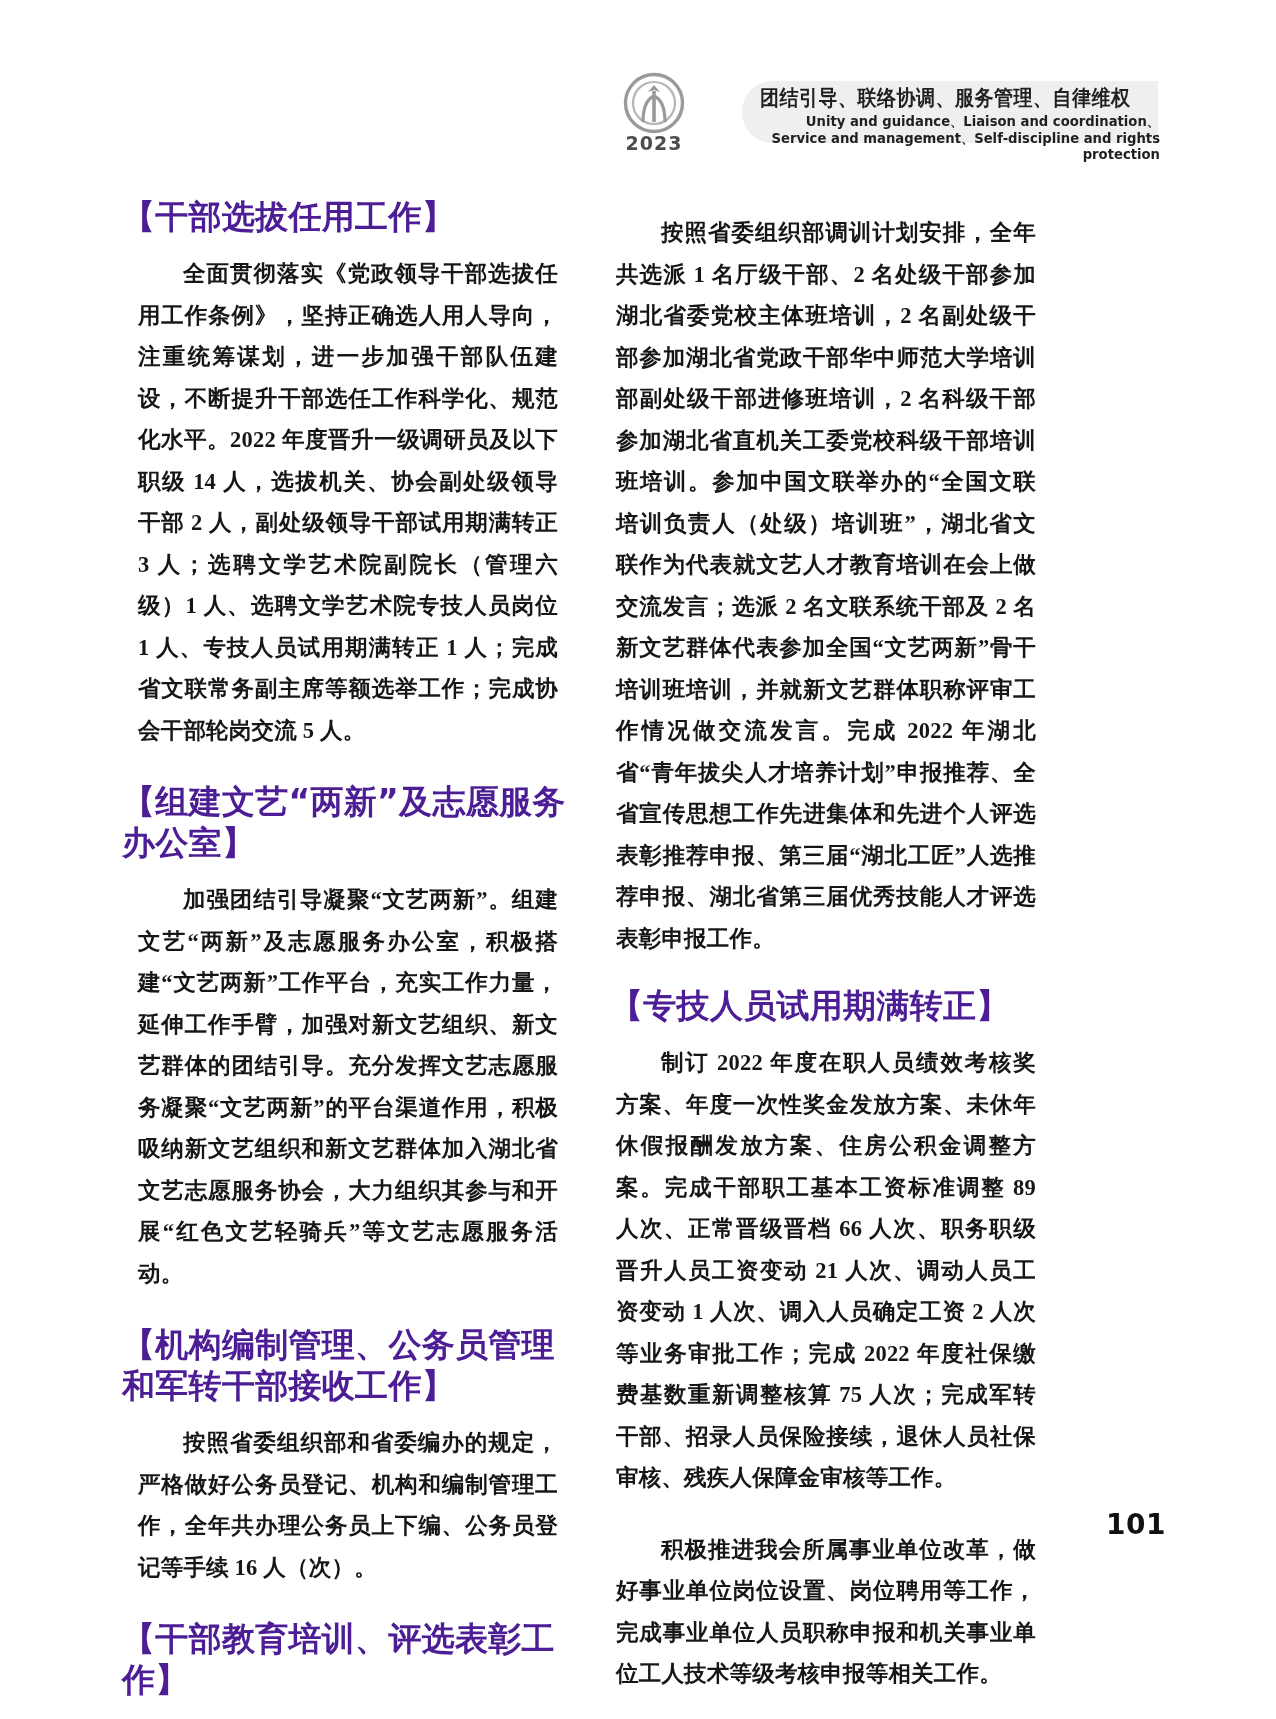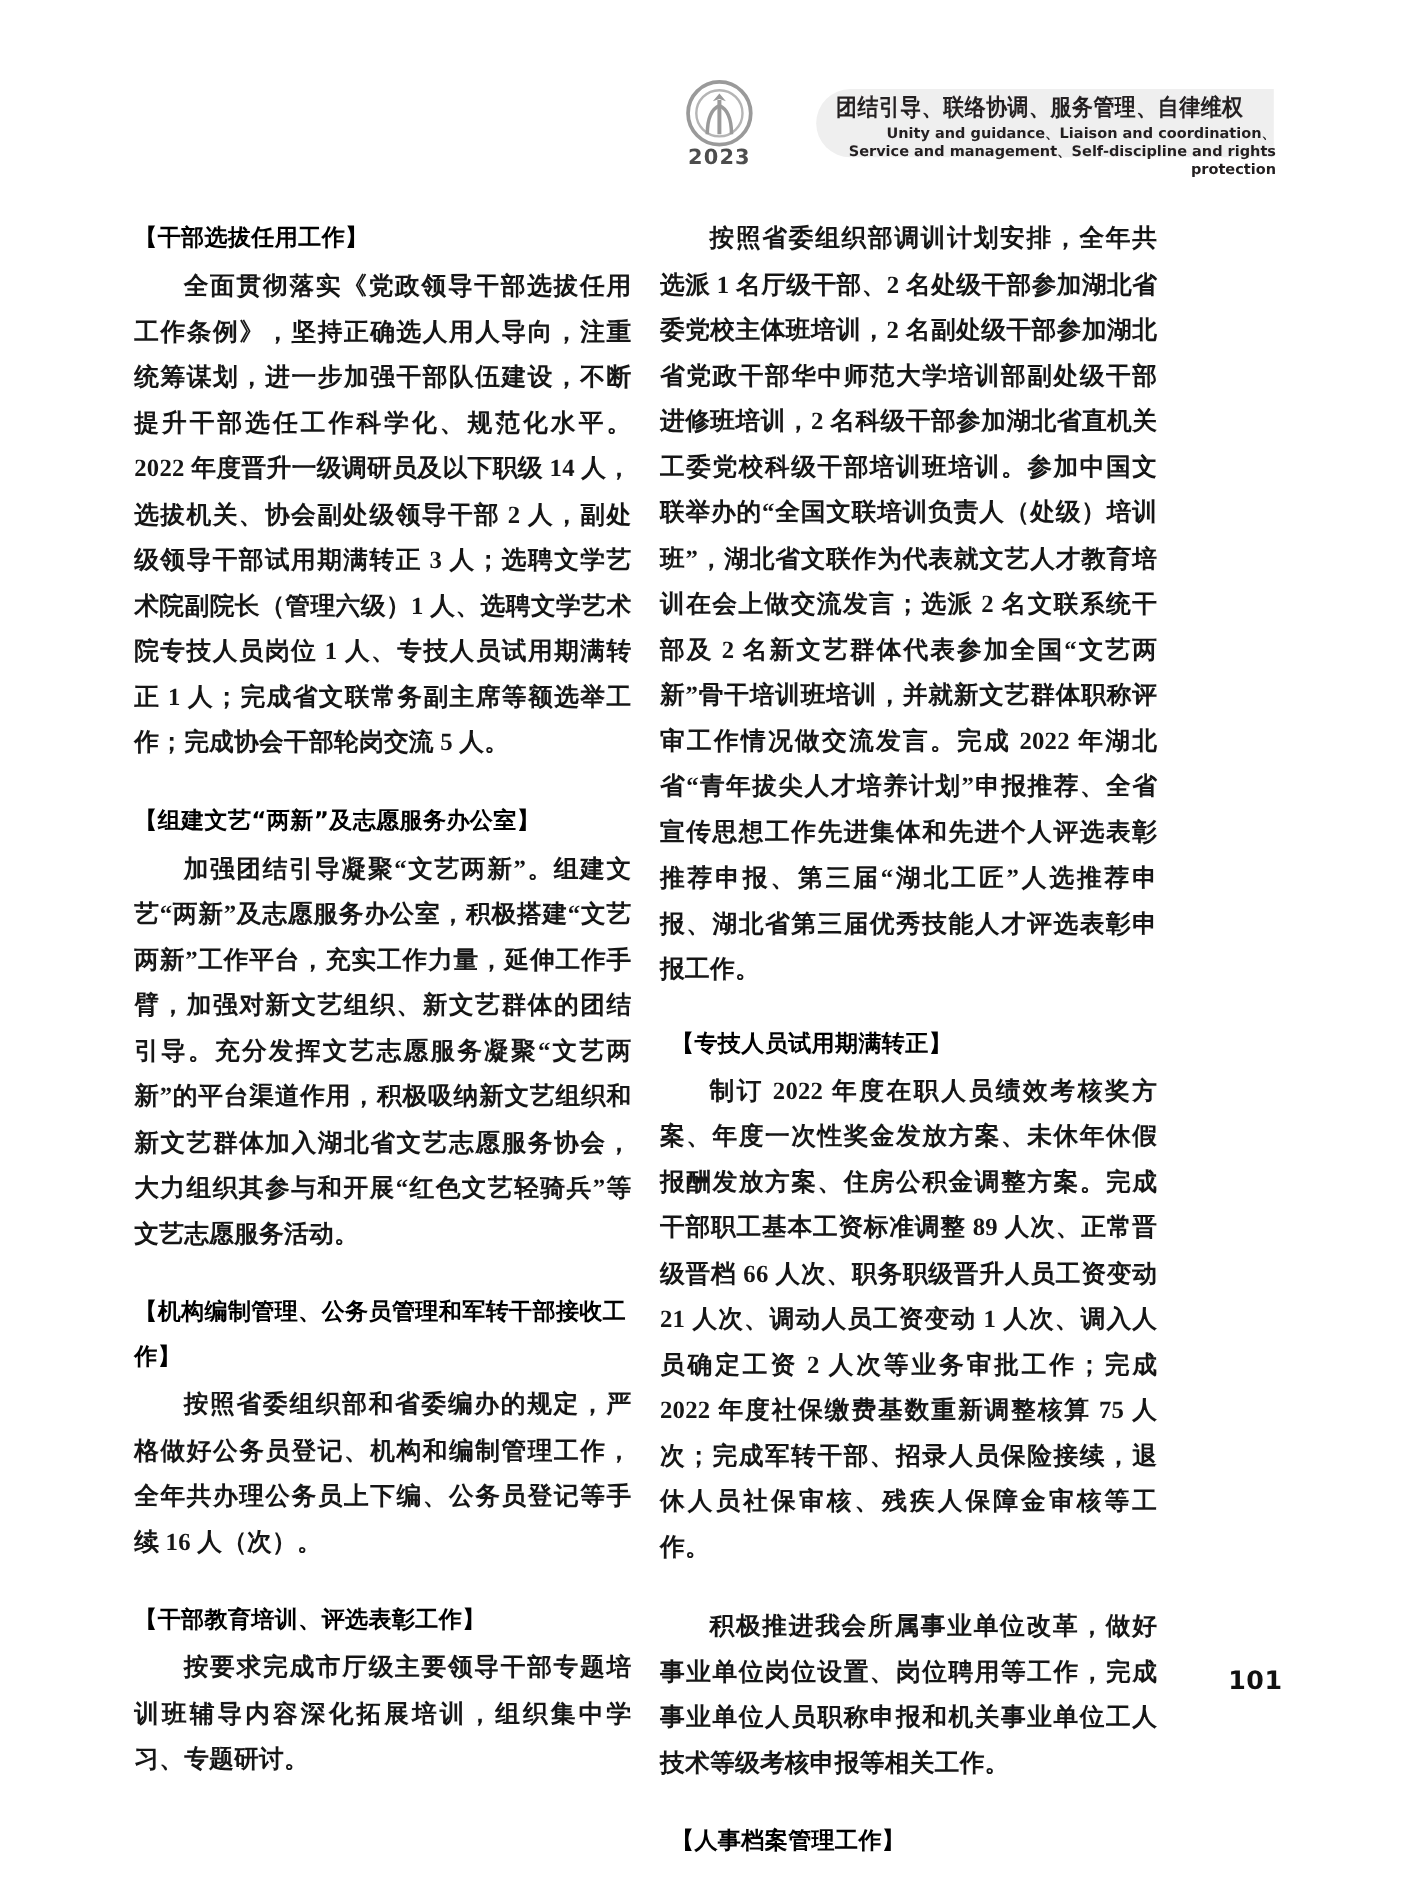--- a/index.html
+++ b/index.html
@@ -102,10 +102,10 @@
   h2.section-title {
     font-family: "DejaVu Sans", sans-serif;
     font-weight: bold;
-    font-size: 21px;
+    font-size: 33px;
     line-height: 41px;
     margin: 0 0 2px 0;
-    color: #000000;
+    color: #4c1d95;
     letter-spacing: 0.3px;
     white-space: pre-wrap;
   }

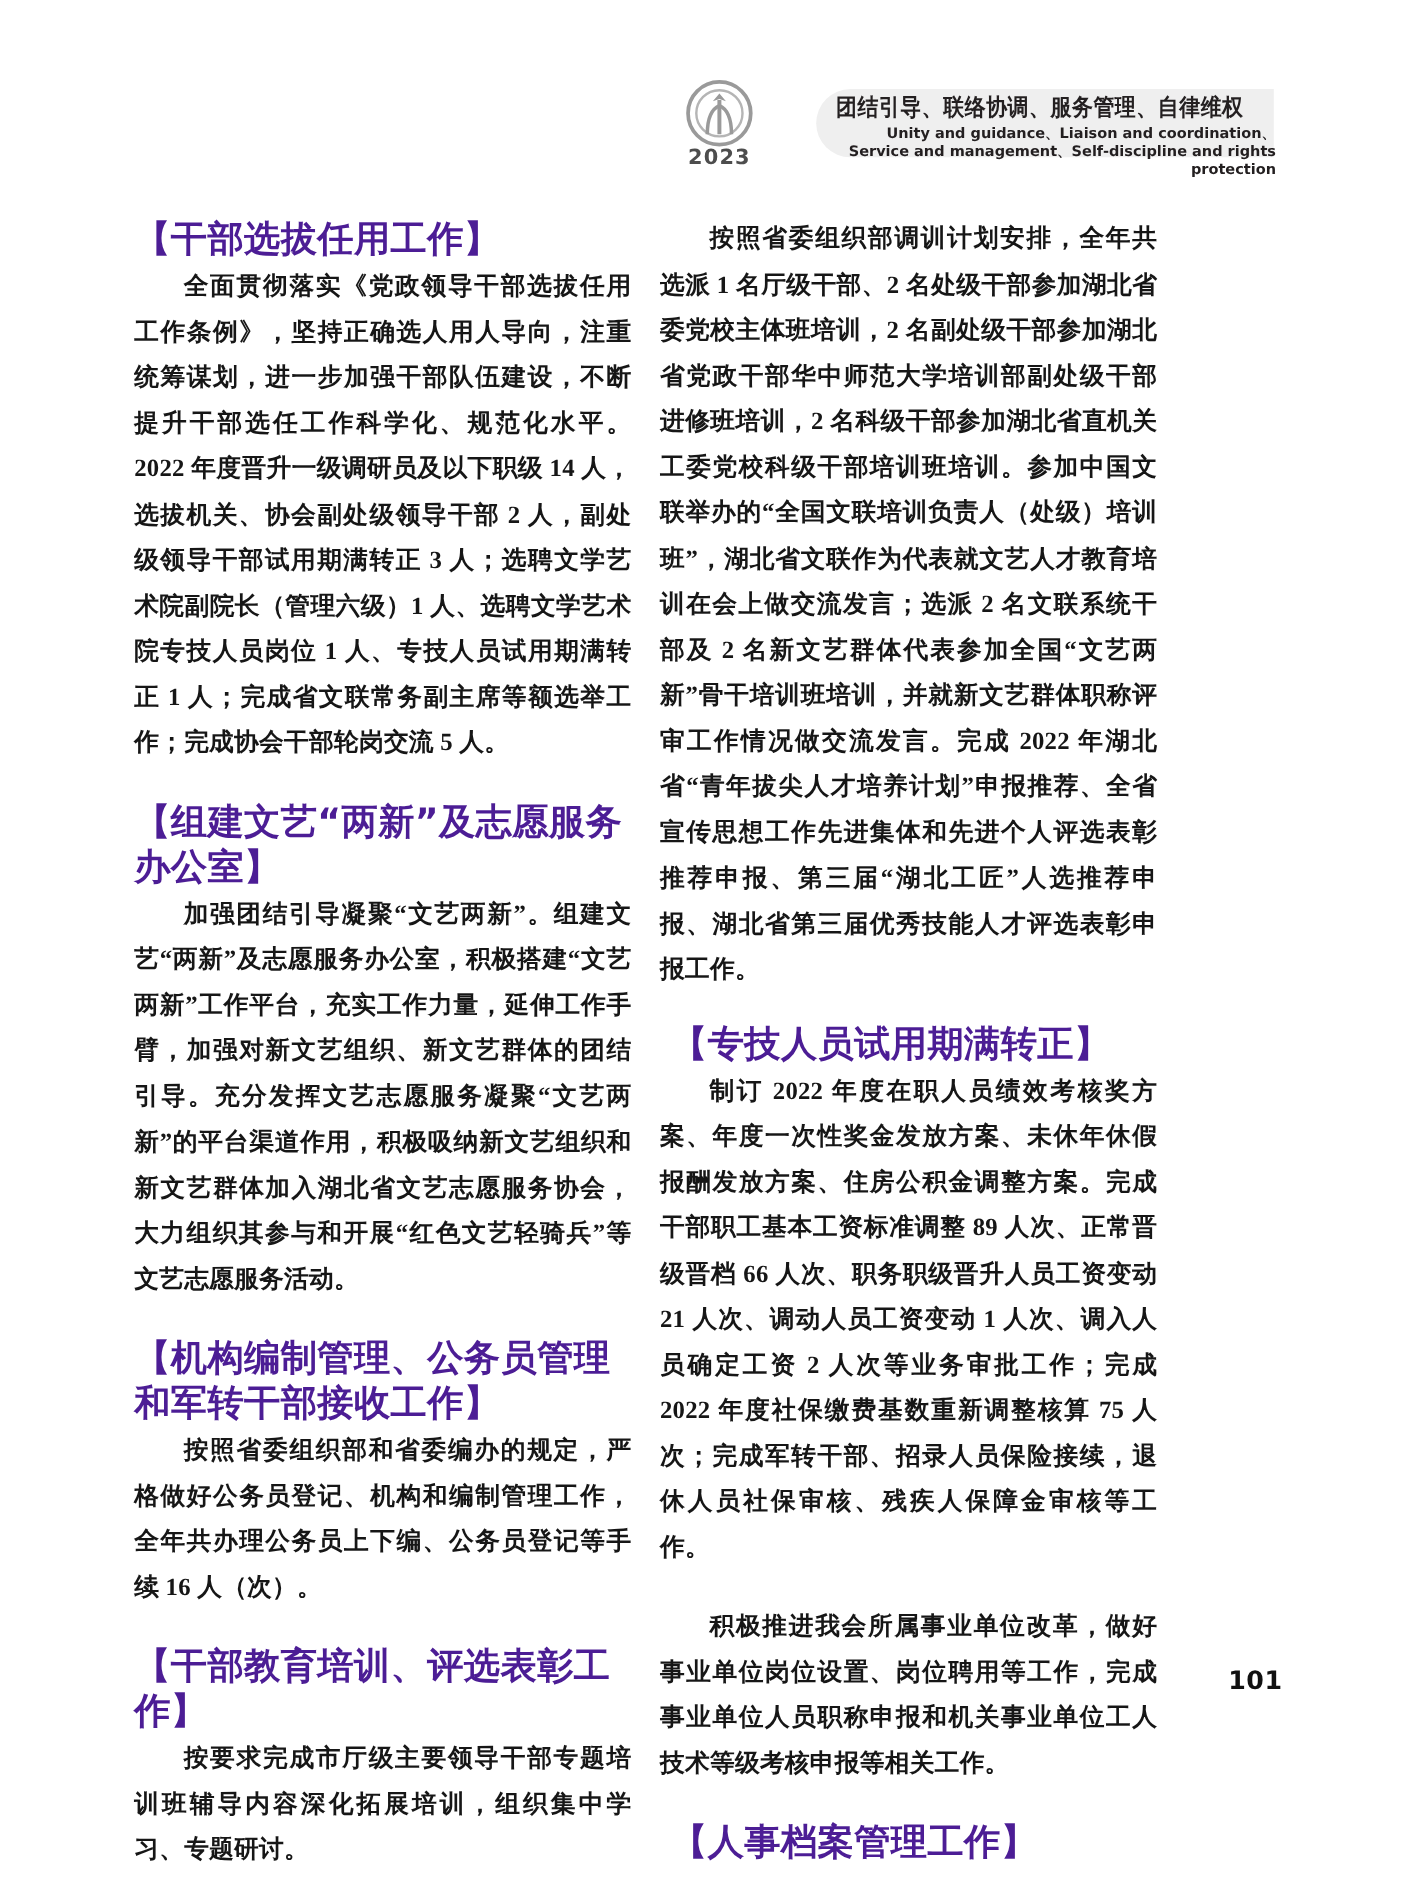--- a/index.html
+++ b/index.html
@@ -117,7 +117,7 @@
     font-weight: bold;
     font-size: 22.5px;
     line-height: 41.5px;
-    margin: 0;
+    margin: 16px;
     text-align: justify;
     text-justify: inter-ideograph;
     text-indent: 45px;

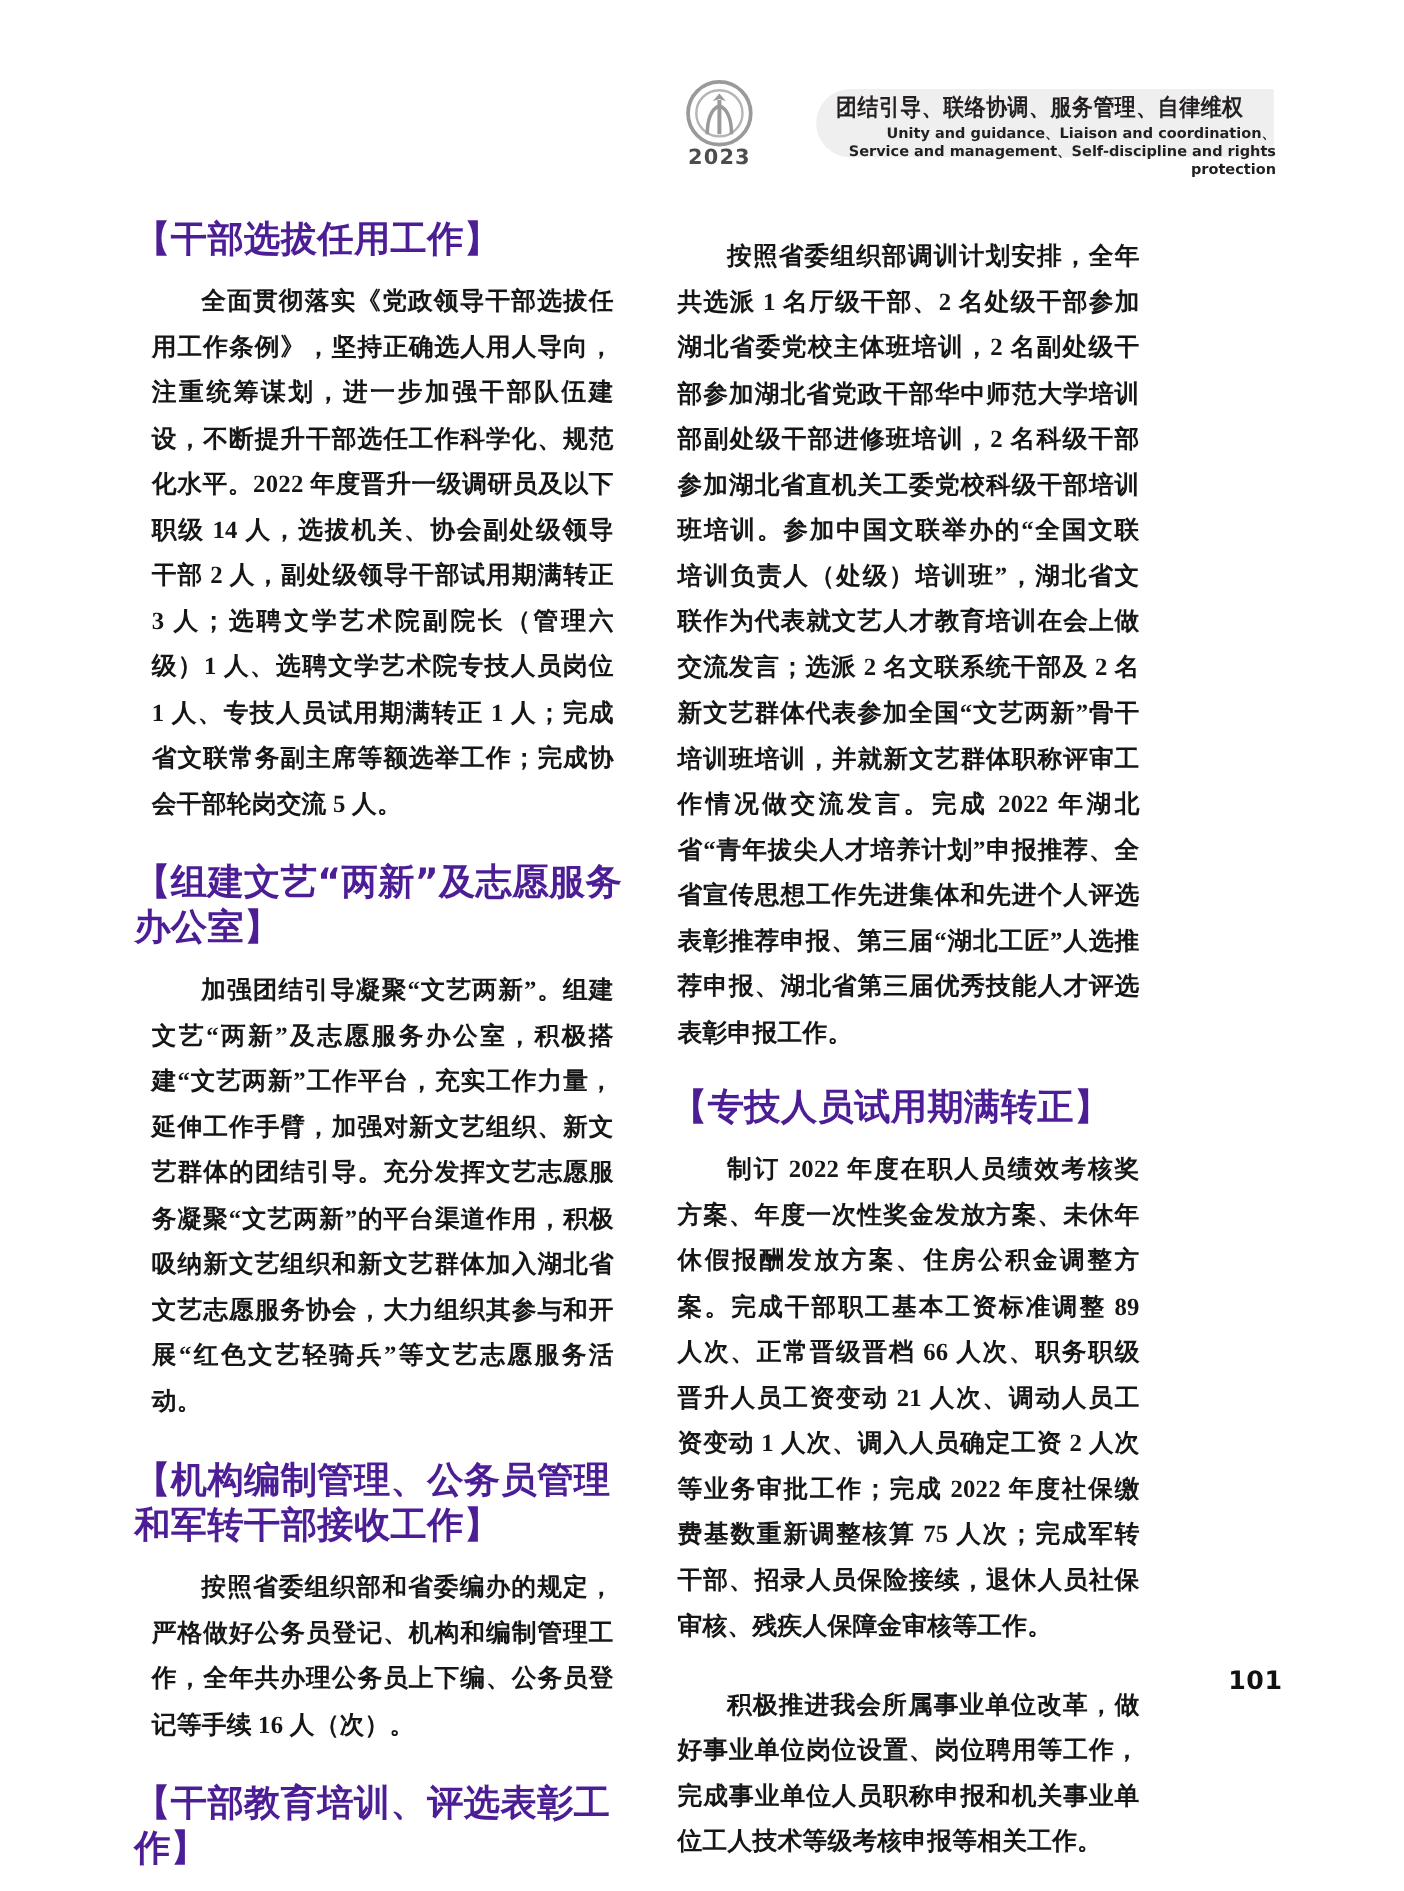--- a/index.html
+++ b/index.html
@@ -134,7 +134,7 @@
     bottom: 178px;
     font-family: "DejaVu Sans", sans-serif;
     font-weight: bold;
-    font-size: 23px;
+    font-size: 28px;
     color: #111111;
     letter-spacing: 0.5px;
   }

